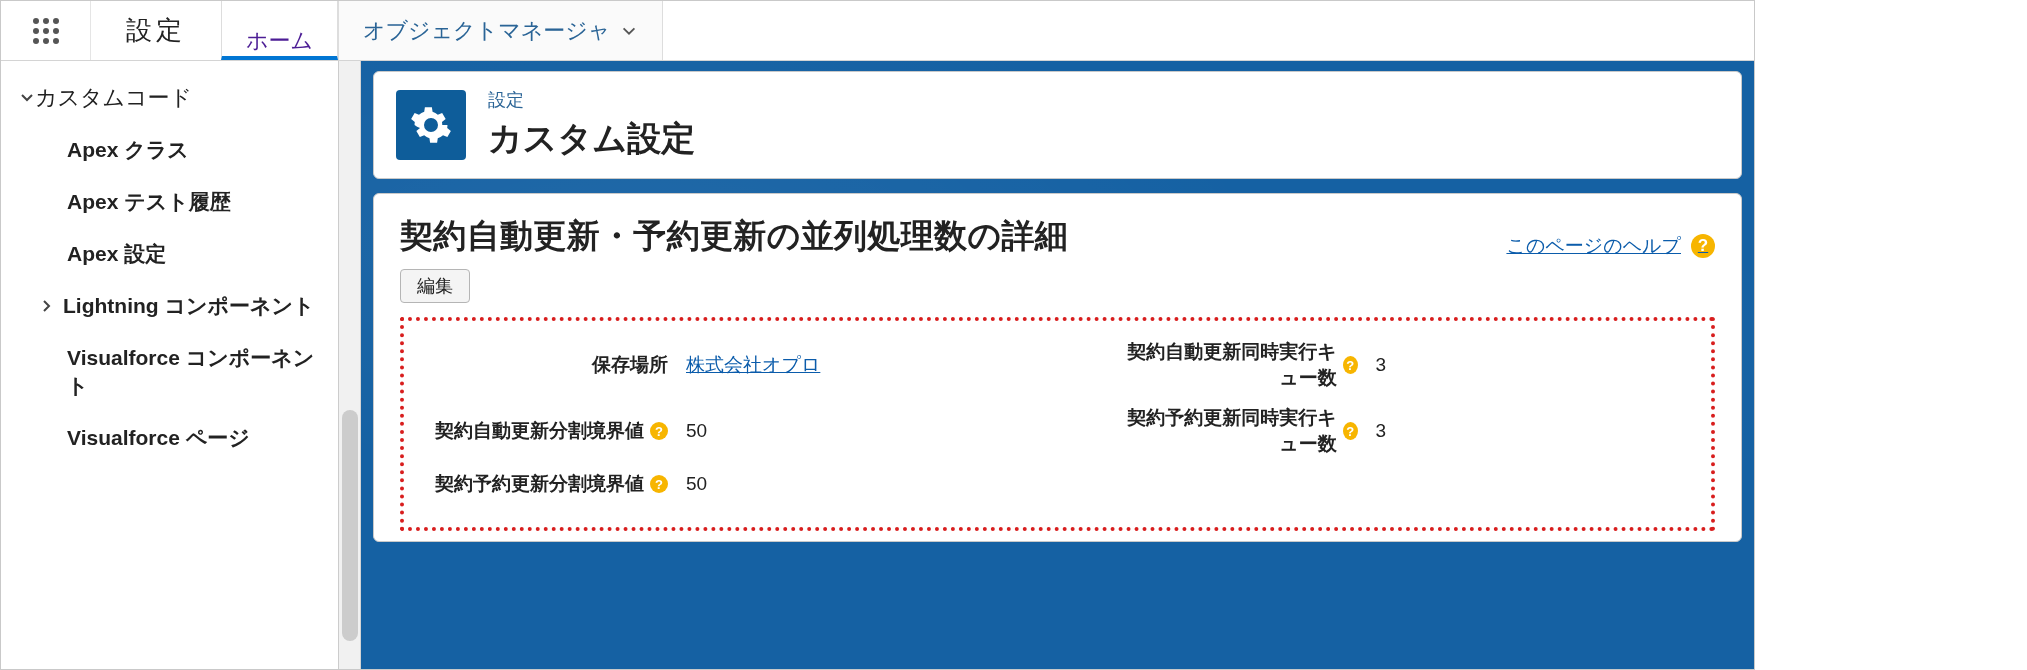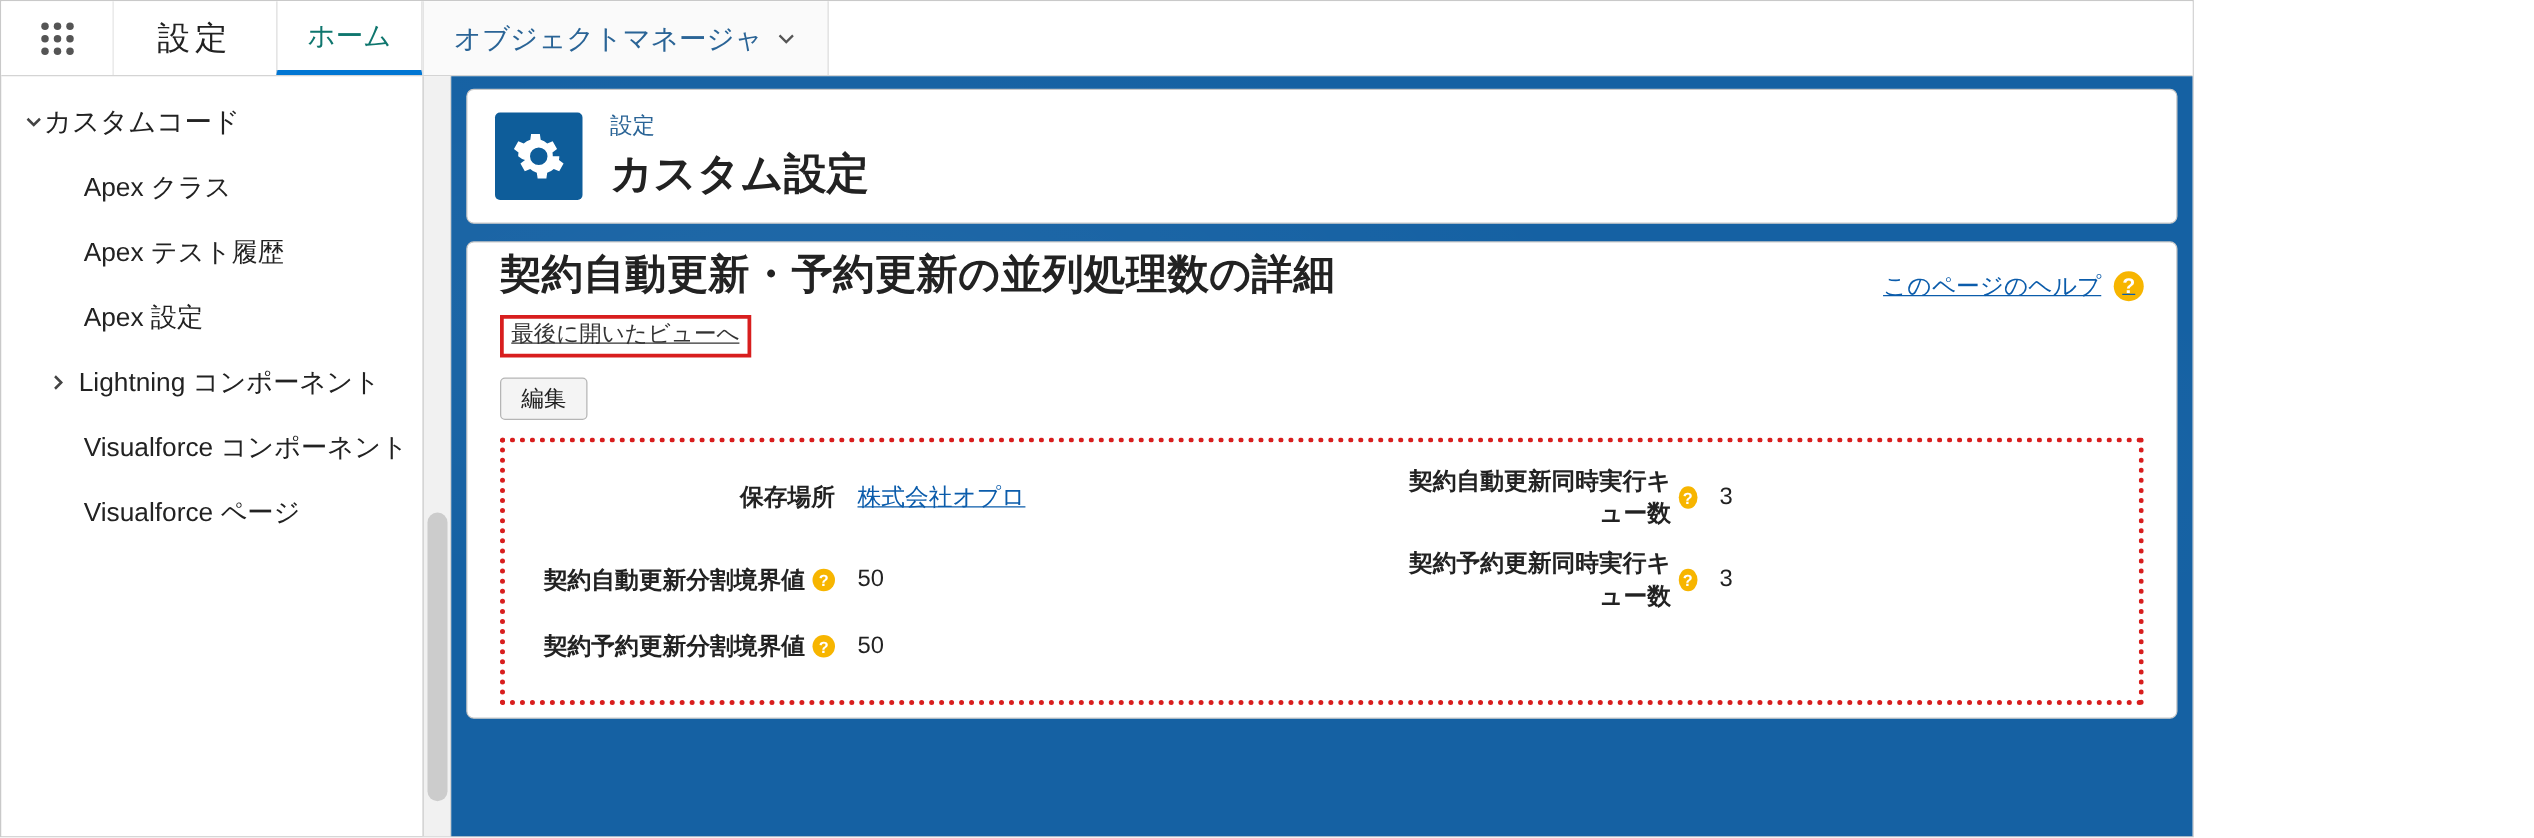--- a/index.html
+++ b/index.html
@@ -13,7 +13,7 @@
   .app-name { width:130px; display:flex; align-items:center; justify-content:center; font-size:26px; letter-spacing:0.15em; color:#222; }
   .tabs { display:flex; align-items:stretch; }
   .tab { display:flex; align-items:center; padding:0 24px; font-size:22px; color:#2a6496; border-right:1px solid #ddd; border-left:1px solid #ddd; background:#fafafa; gap:10px; }
-  .tab.active { border-bottom:4px solid #0176d3; background:#fff; color:#0f766e; }
+  .tab.active { border-bottom:4px solid #0176d3; background:#fff; color:#4c1d95;align-items:flex-end; }
   .tab.with-chev svg { width:18px; height:18px; }
 
   

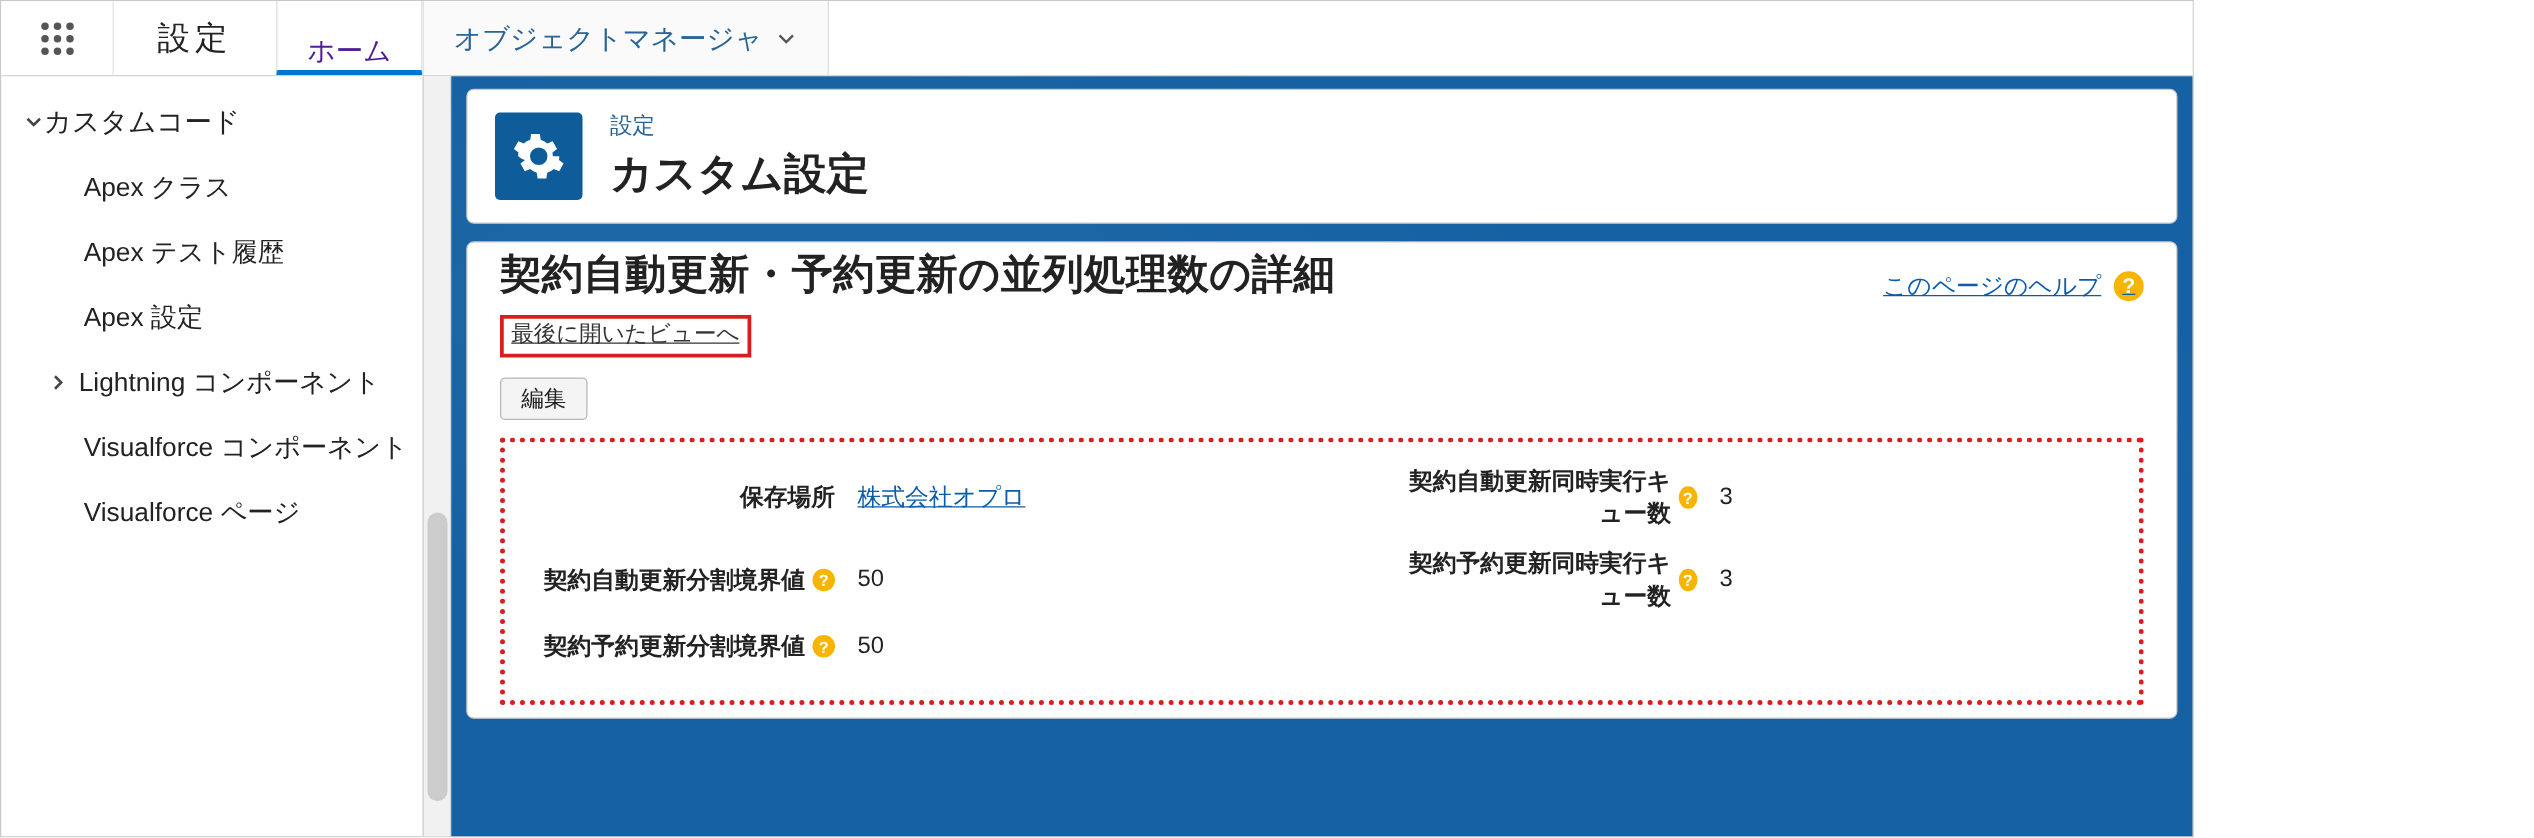--- a/index.html
+++ b/index.html
@@ -23,7 +23,7 @@
   .sidebar { flex:1; overflow:hidden; padding:18px 8px 18px 18px; }
   .sidebar .node { display:flex; align-items:center; gap:0; font-size:22px; line-height:1.4; padding:4px 0 10px 0; color:#222; }
   .sidebar .node svg { width:16px; height:16px; }
-  .sidebar .children { padding-left:48px; }
+  .sidebar .children { padding-left:48px;font-weight:bold; }
   .sidebar .children .item { font-size:21px; padding:12px 0; color:#222; }
 
   .scroll-gutter { width:22px; background:#f1f1f1; border-left:1px solid #ccc; display:flex; align-items:flex-end; justify-content:center; }

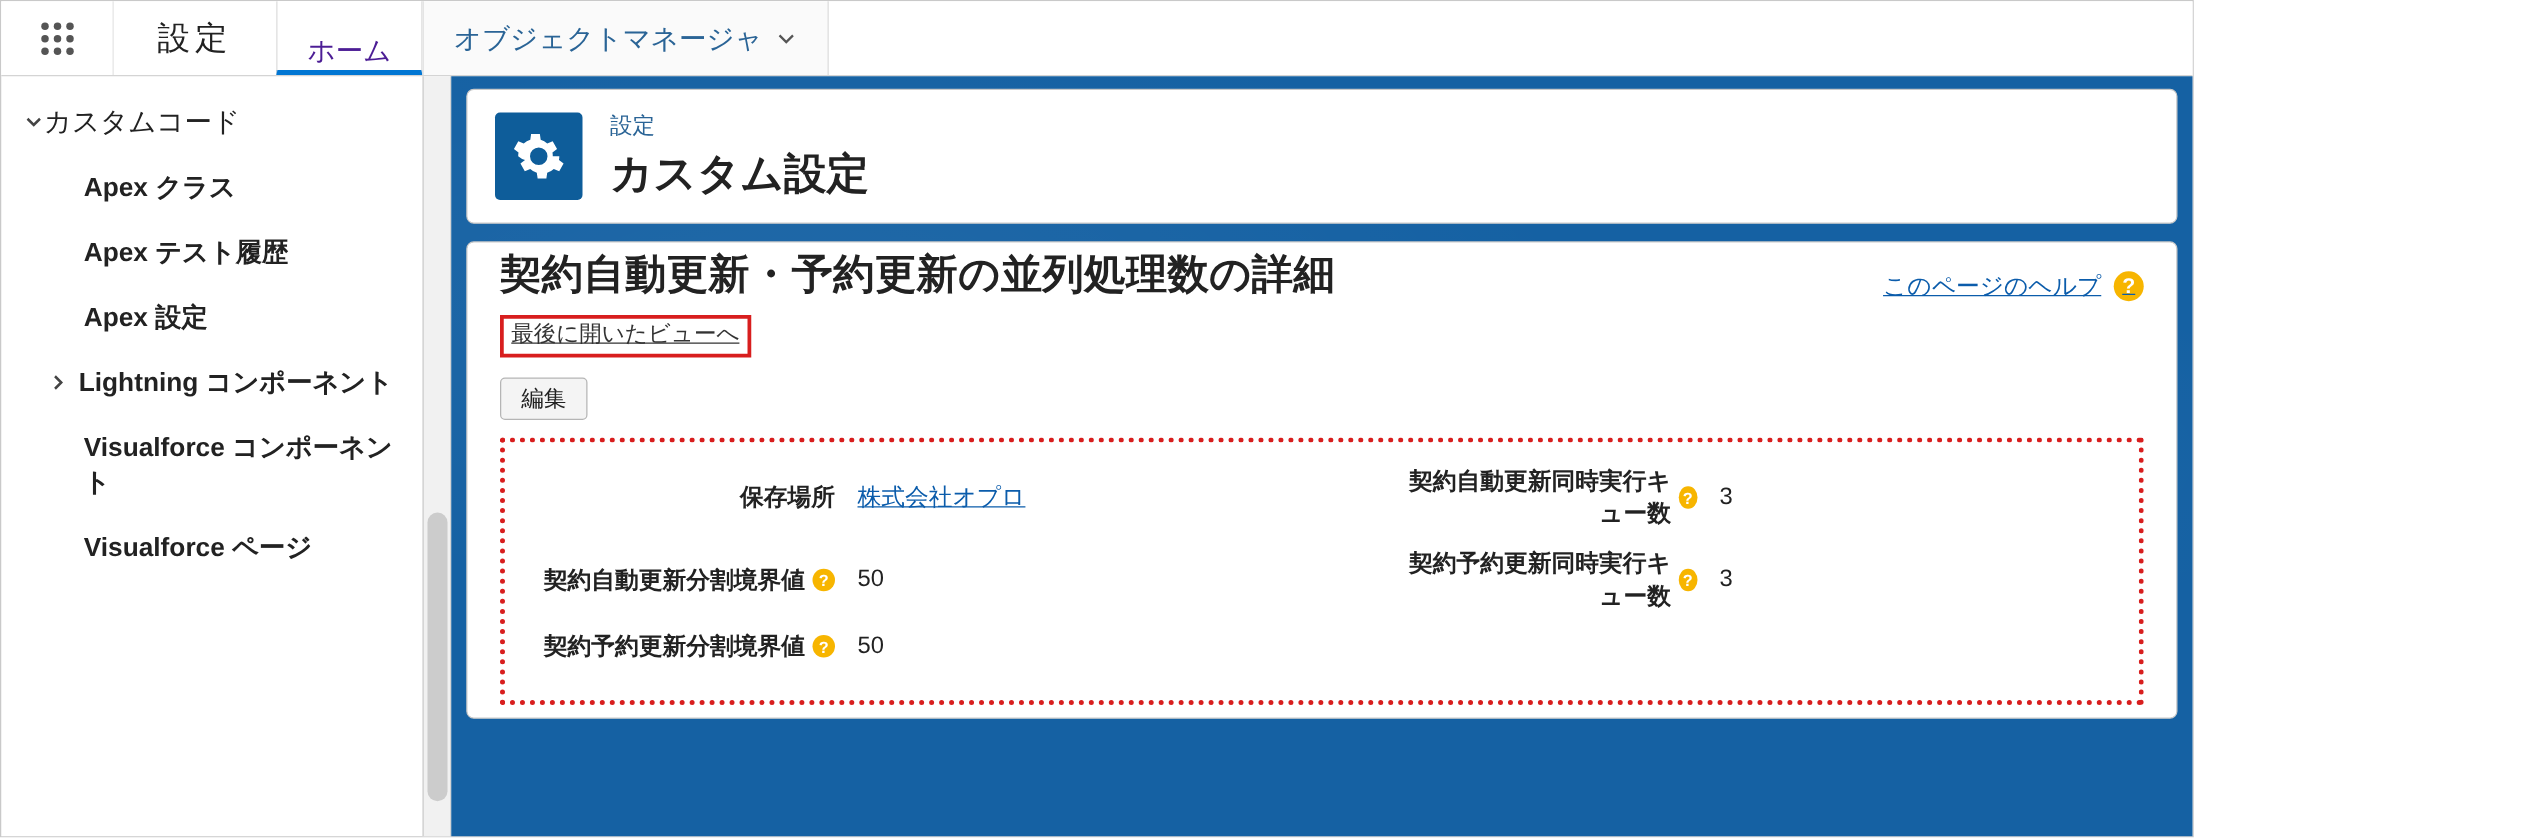--- a/index.html
+++ b/index.html
@@ -41,7 +41,7 @@
   .header-text .crumb { color:#2a6496; font-size:18px; margin-bottom:4px; }
   .header-text .title { font-size:34px; font-weight:700; color:#222; }
 
-  .panel.content { padding:3px 26px 10px 26px; min-height:330px; }
+  .panel.content { padding:20px 26px 10px 26px; min-height:330px; }
   .page-title-row { display:flex; align-items:flex-end; justify-content:space-between; margin-bottom:10px; }
   .page-title { font-size:33px; font-weight:700; color:#222; letter-spacing:0.01em; }
   .help-link { display:flex; align-items:center; gap:10px; font-size:19px; color:#0b5cab; text-decoration:underline; }

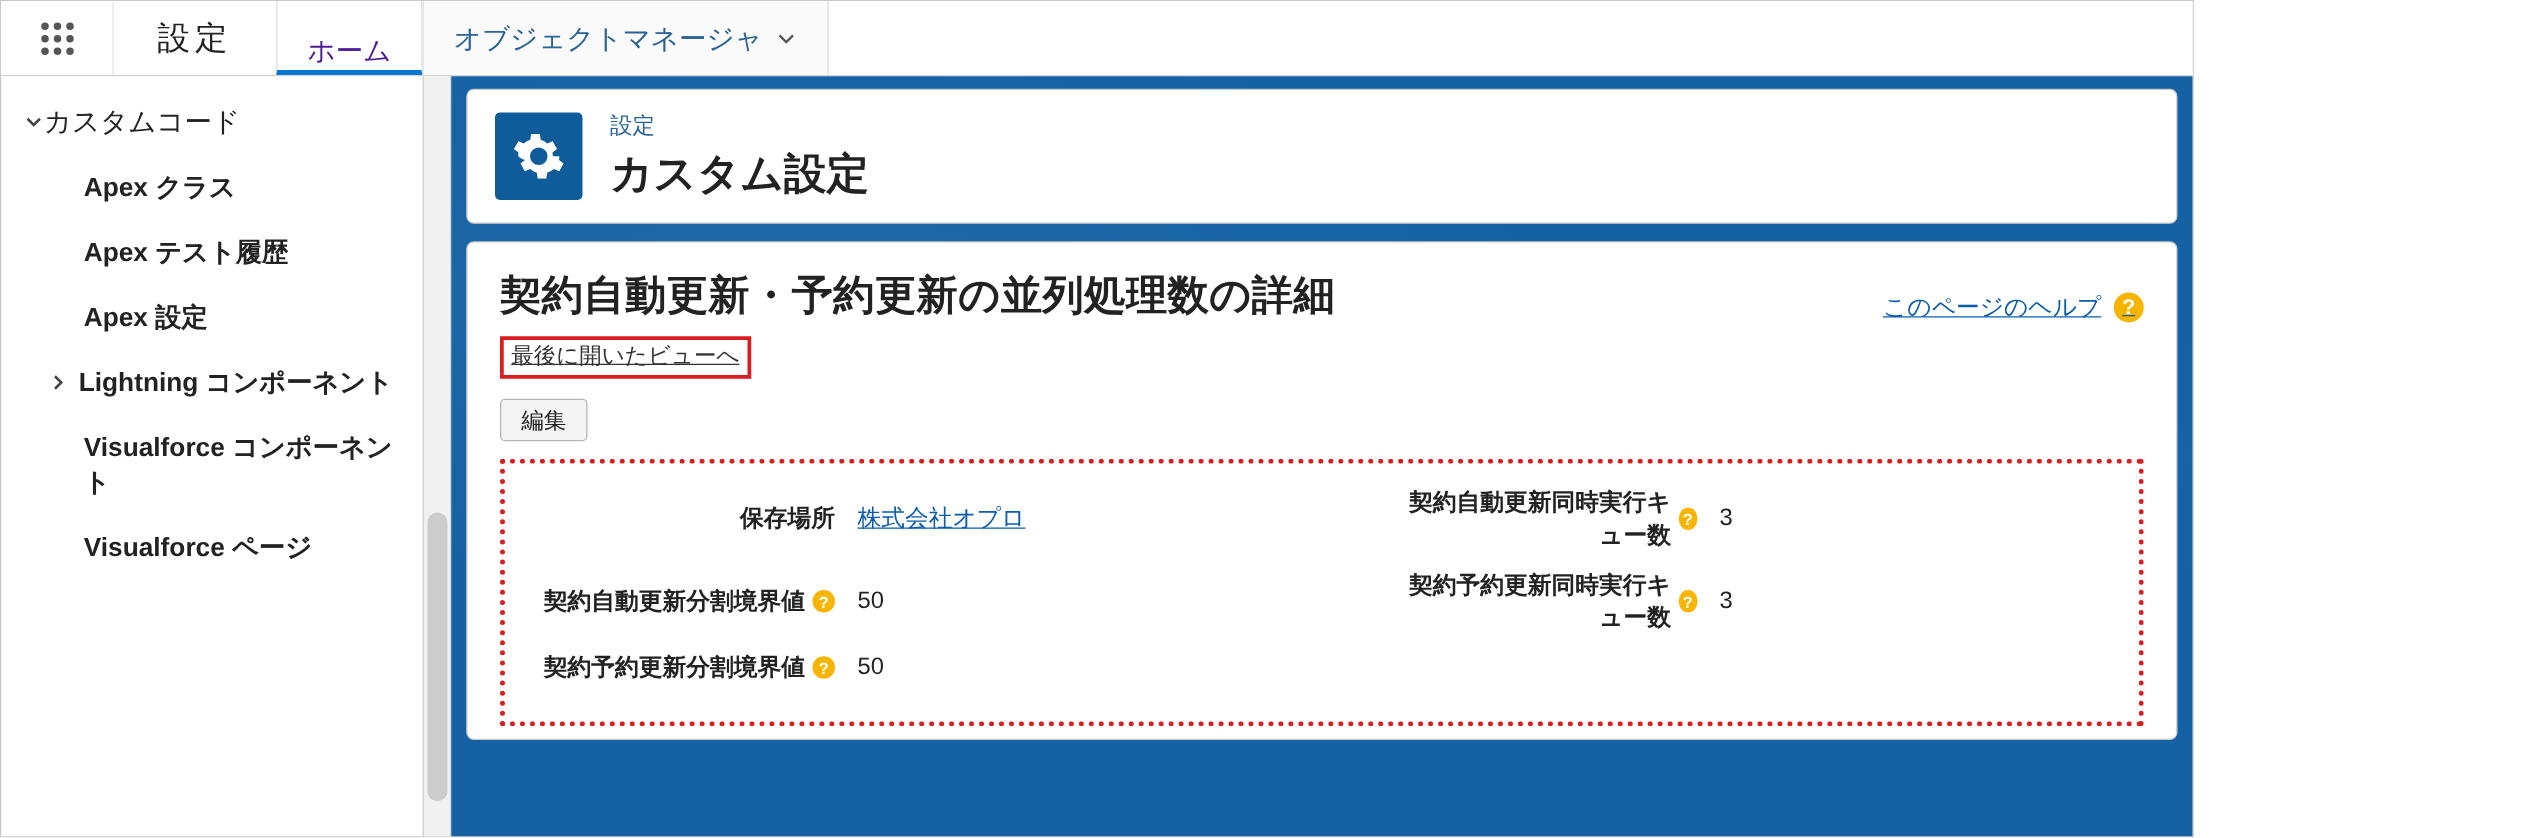--- a/index.html
+++ b/index.html
@@ -147,9 +147,6 @@
           </div>
         </div>
 
-        <div class="back-link-wrap">
-          <a class="back-link">最後に開いたビューへ</a>
-        </div>
 
         <div class="action-row">
           <button class="btn">編集</button>

